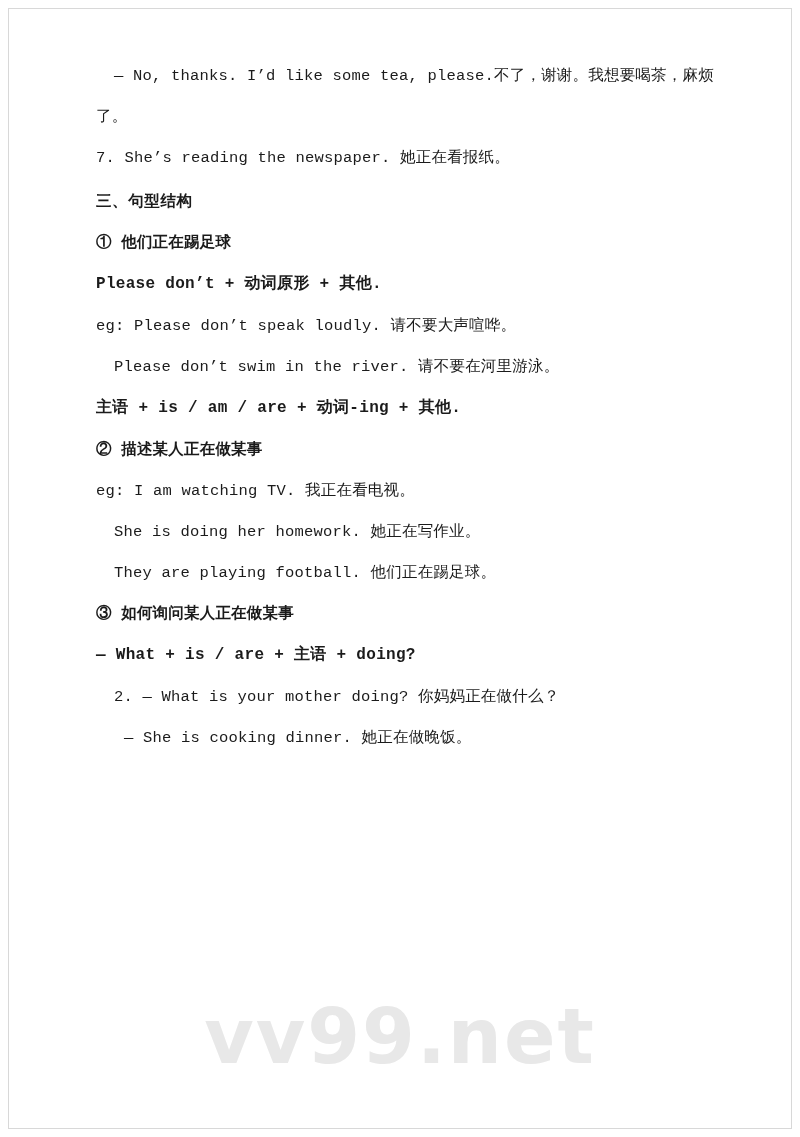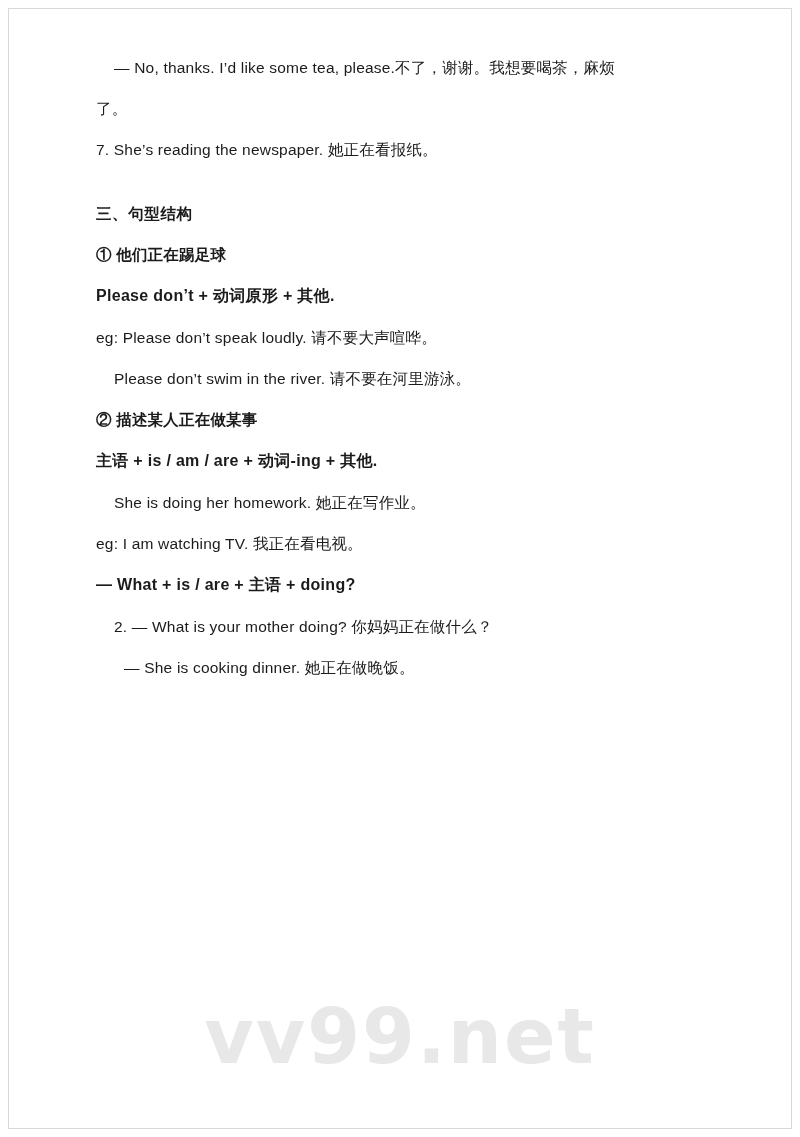--- a/index.html
+++ b/index.html
@@ -30,8 +30,9 @@
   .content {
     position: absolute;
     left: 96px;
-    top: 56px;
+    top: 64px;
     width: 620px;
+    font-family: Liberation Mono, monospace;
   }
   .line {
     font-size: 15.5px;

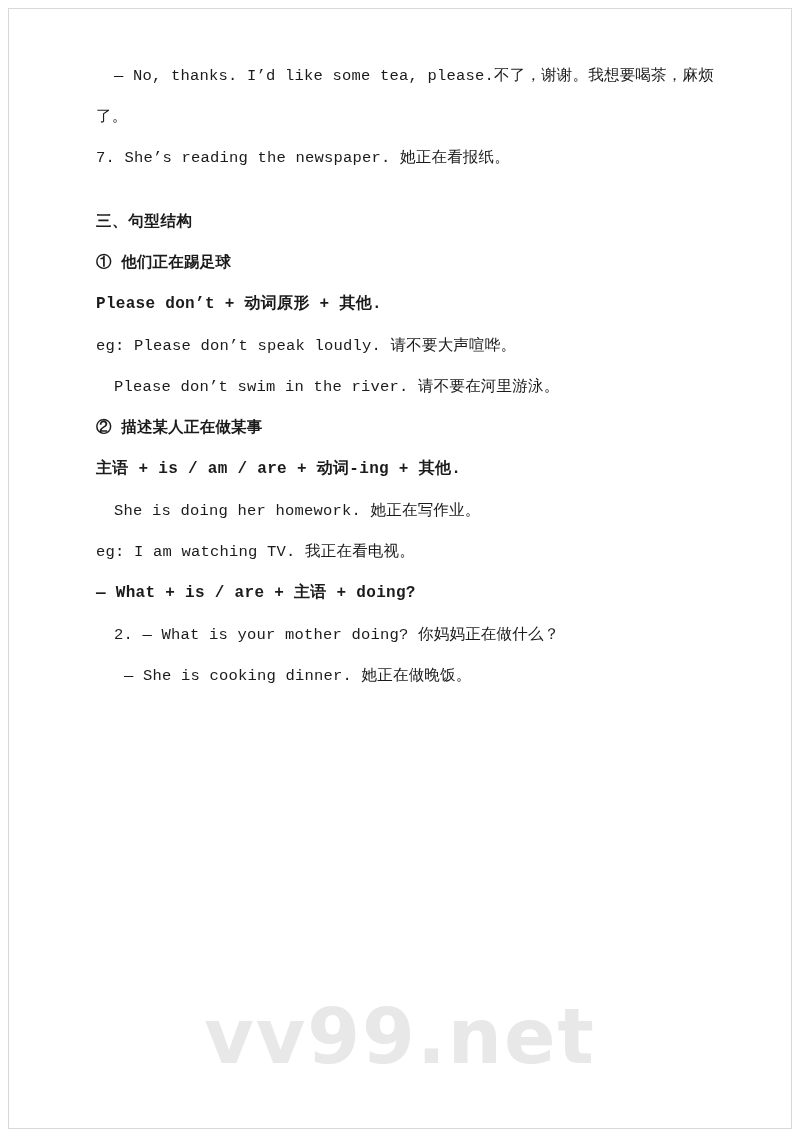--- a/index.html
+++ b/index.html
@@ -49,7 +49,7 @@
     padding-left: 28px;
   }
   .gap-before {
-    margin-top: 40px;
+    margin-top: 20px;
   }
   .section-head {
     font-weight: bold;

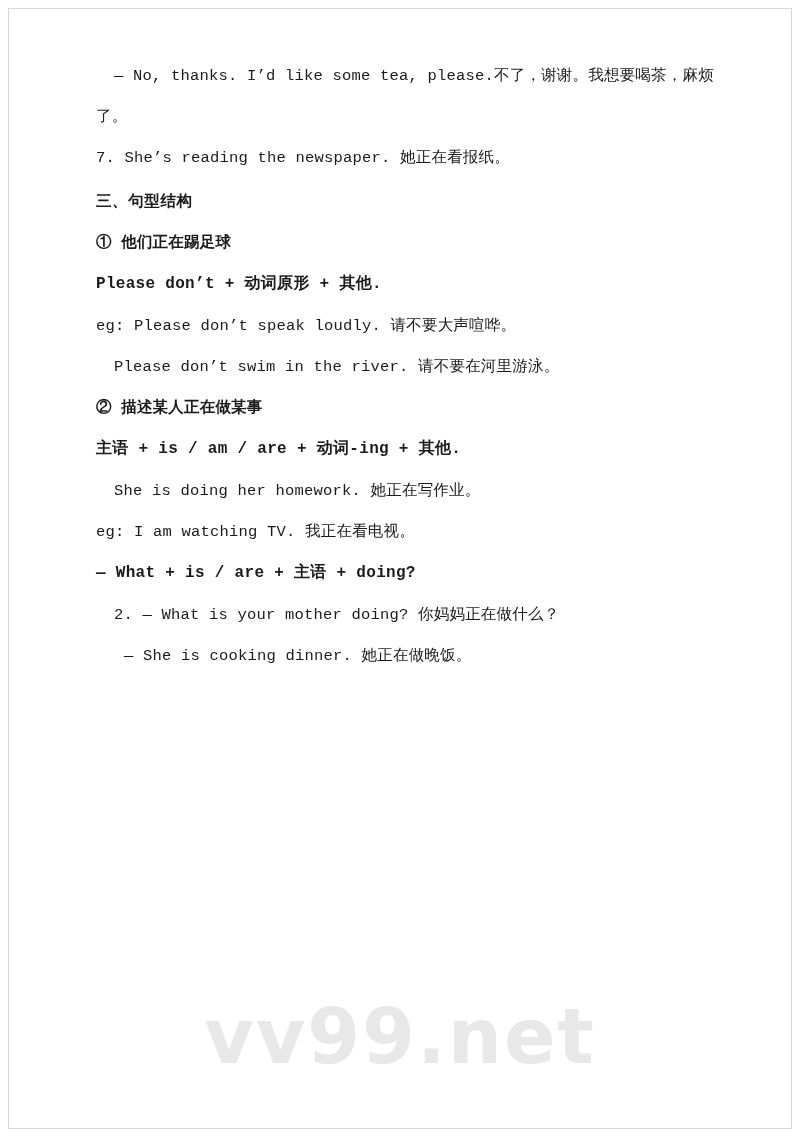--- a/index.html
+++ b/index.html
@@ -96,8 +96,8 @@
     <p class="line">eg: Please don’t speak loudly. 请不要大声喧哗。</p>
     <p class="line indent-1">Please don’t swim in the river. 请不要在河里游泳。</p>
 
+    <p class="line pattern">主语 + is / am / are + 动词-ing + 其他.</p>
     <p class="line sub-head">② 描述某人正在做某事</p>
-    <p class="line pattern">主语 + is / am / are + 动词-ing + 其他.</p>
     <p class="line indent-1">She is doing her homework. 她正在写作业。</p>
     <p class="line">eg: I am watching TV. 我正在看电视。</p>
 

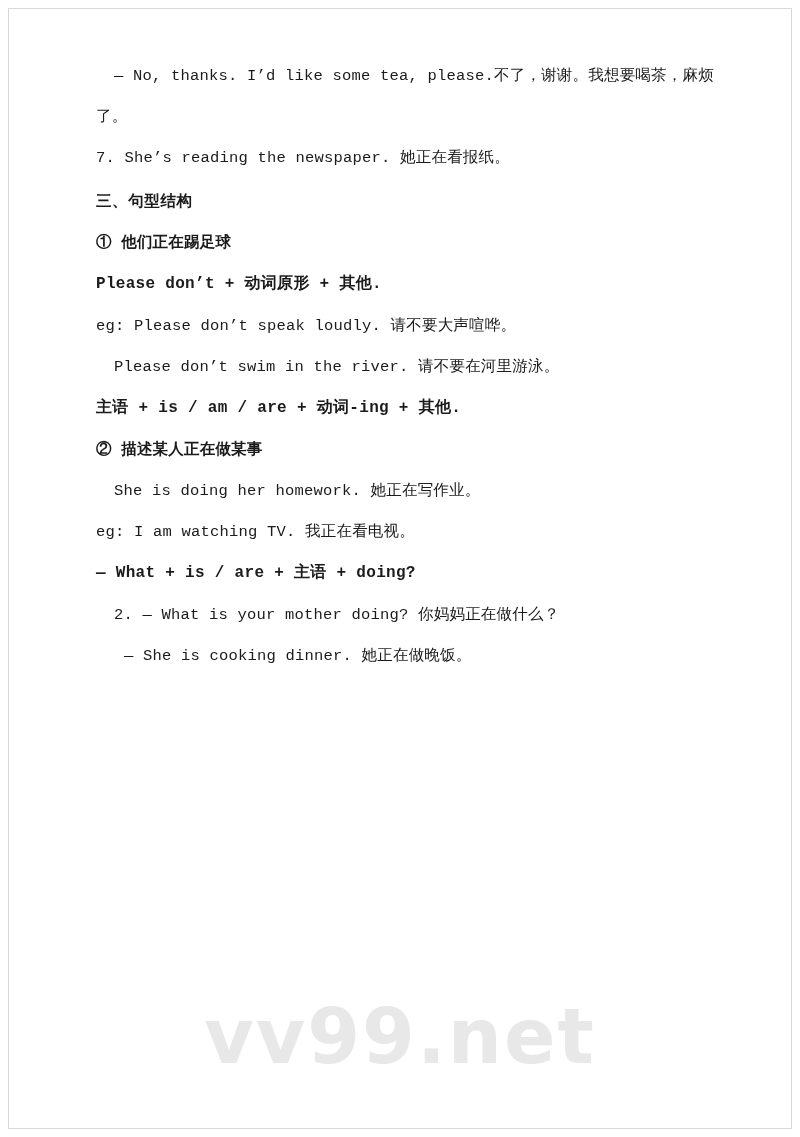--- a/index.html
+++ b/index.html
@@ -98,8 +98,8 @@
 
     <p class="line pattern">主语 + is / am / are + 动词-ing + 其他.</p>
     <p class="line sub-head">② 描述某人正在做某事</p>
+    <p class="line">eg: I am watching TV. 我正在看电视。</p>
     <p class="line indent-1">She is doing her homework. 她正在写作业。</p>
-    <p class="line">eg: I am watching TV. 我正在看电视。</p>
 
     <p class="line pattern">— What + is / are + 主语 + doing?</p>
     <p class="line indent-1">2. — What is your mother doing? 你妈妈正在做什么？</p>

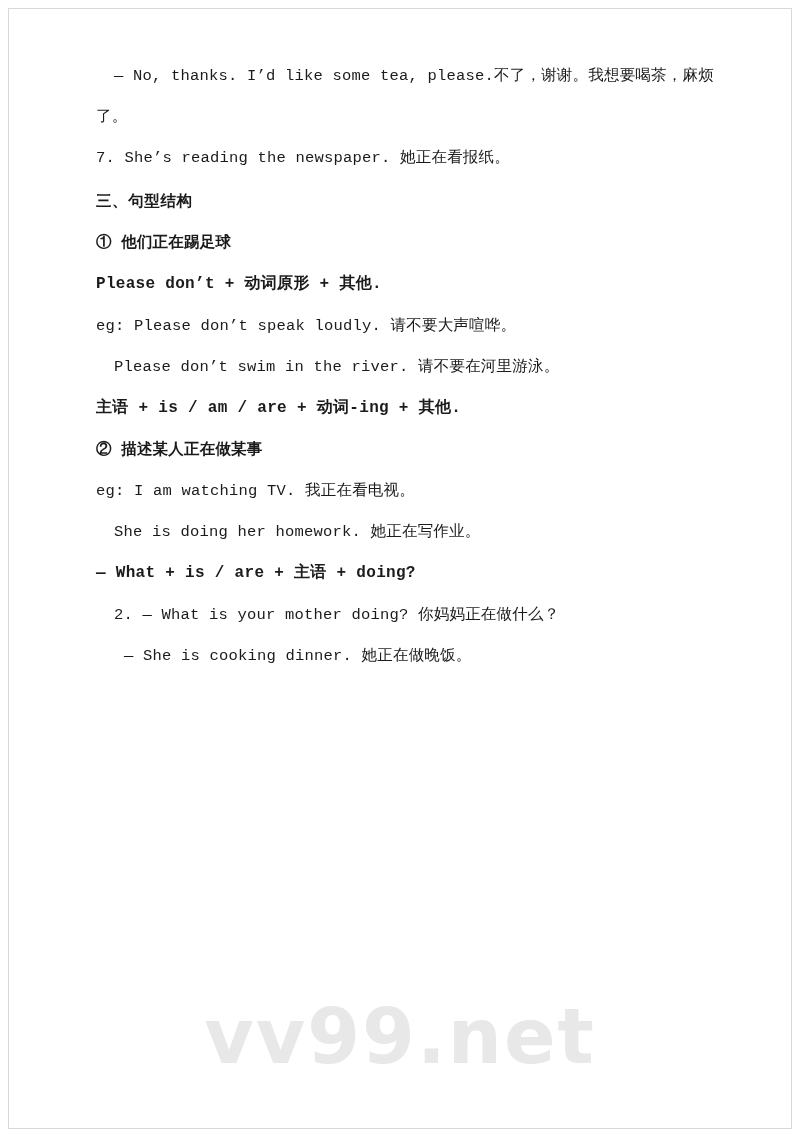--- a/index.html
+++ b/index.html
@@ -100,6 +100,7 @@
     <p class="line sub-head">② 描述某人正在做某事</p>
     <p class="line">eg: I am watching TV. 我正在看电视。</p>
     <p class="line indent-1">She is doing her homework. 她正在写作业。</p>
+    <p class="line indent-1">They are playing football. 他们正在踢足球。</p>
 
     <p class="line pattern">— What + is / are + 主语 + doing?</p>
     <p class="line indent-1">2. — What is your mother doing? 你妈妈正在做什么？</p>

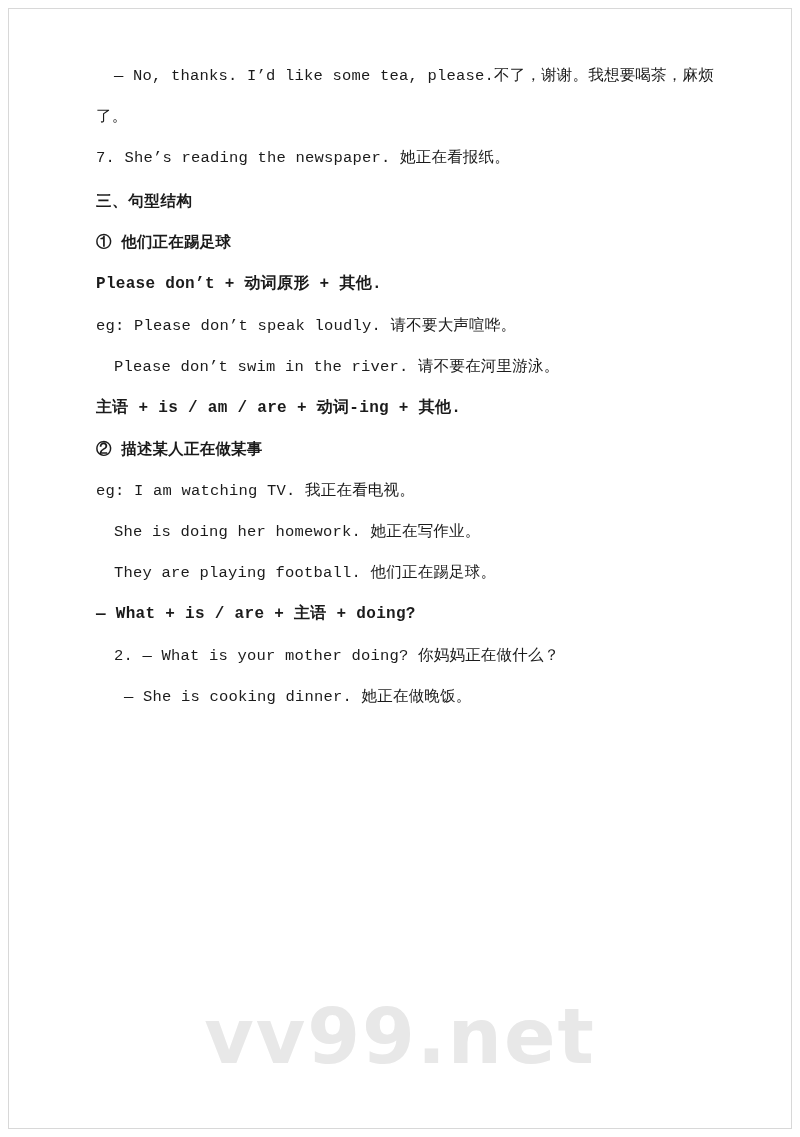--- a/index.html
+++ b/index.html
@@ -102,6 +102,7 @@
     <p class="line indent-1">She is doing her homework. 她正在写作业。</p>
     <p class="line indent-1">They are playing football. 他们正在踢足球。</p>
 
+    <p class="line sub-head">③ 如何询问某人正在做某事</p>
     <p class="line pattern">— What + is / are + 主语 + doing?</p>
     <p class="line indent-1">2. — What is your mother doing? 你妈妈正在做什么？</p>
     <p class="line indent-2">— She is cooking dinner. 她正在做晚饭。</p>

